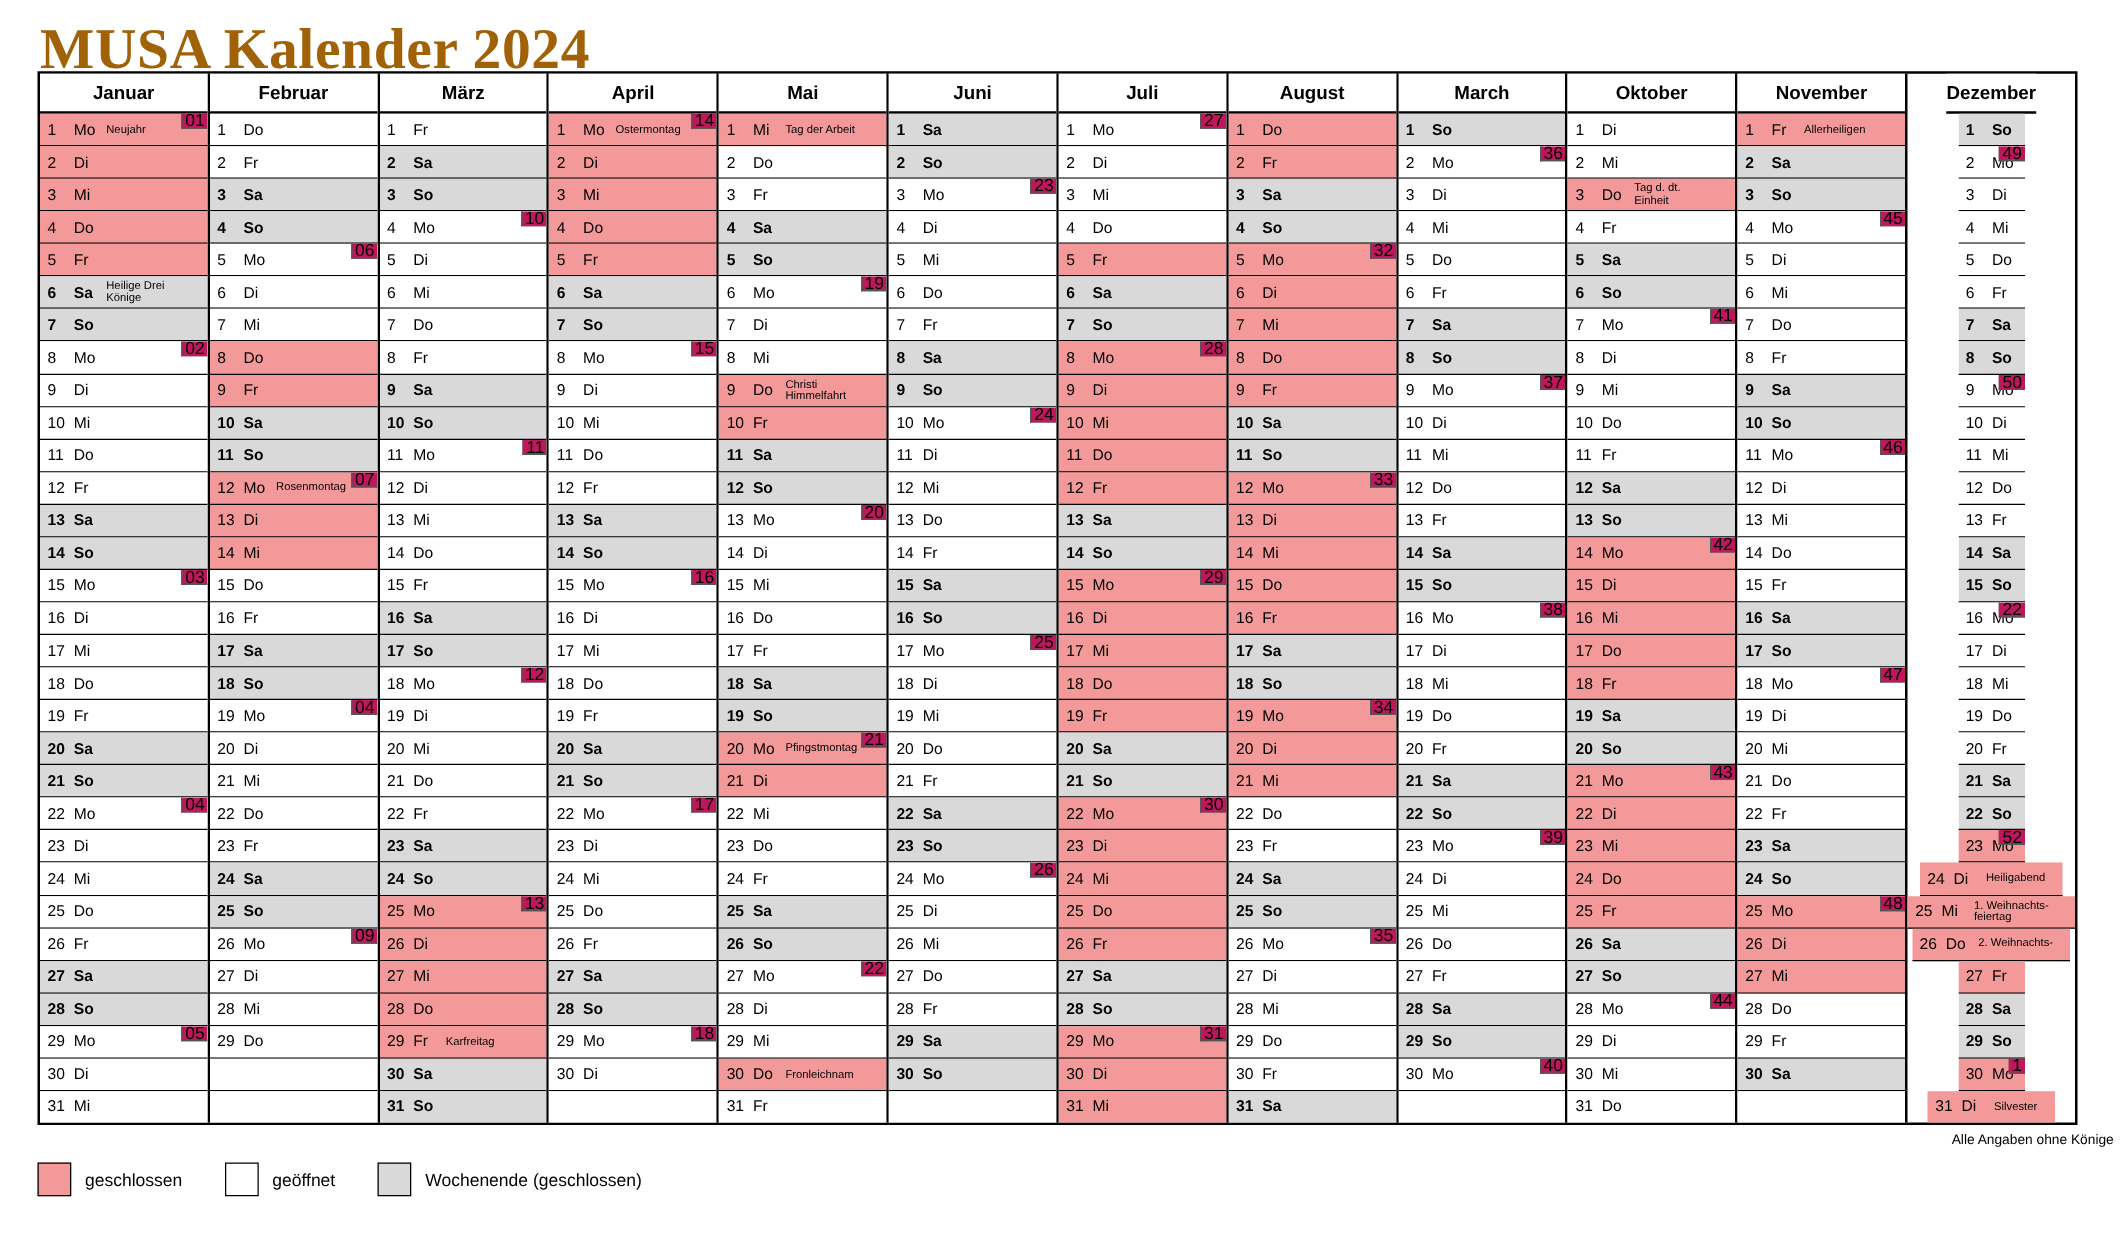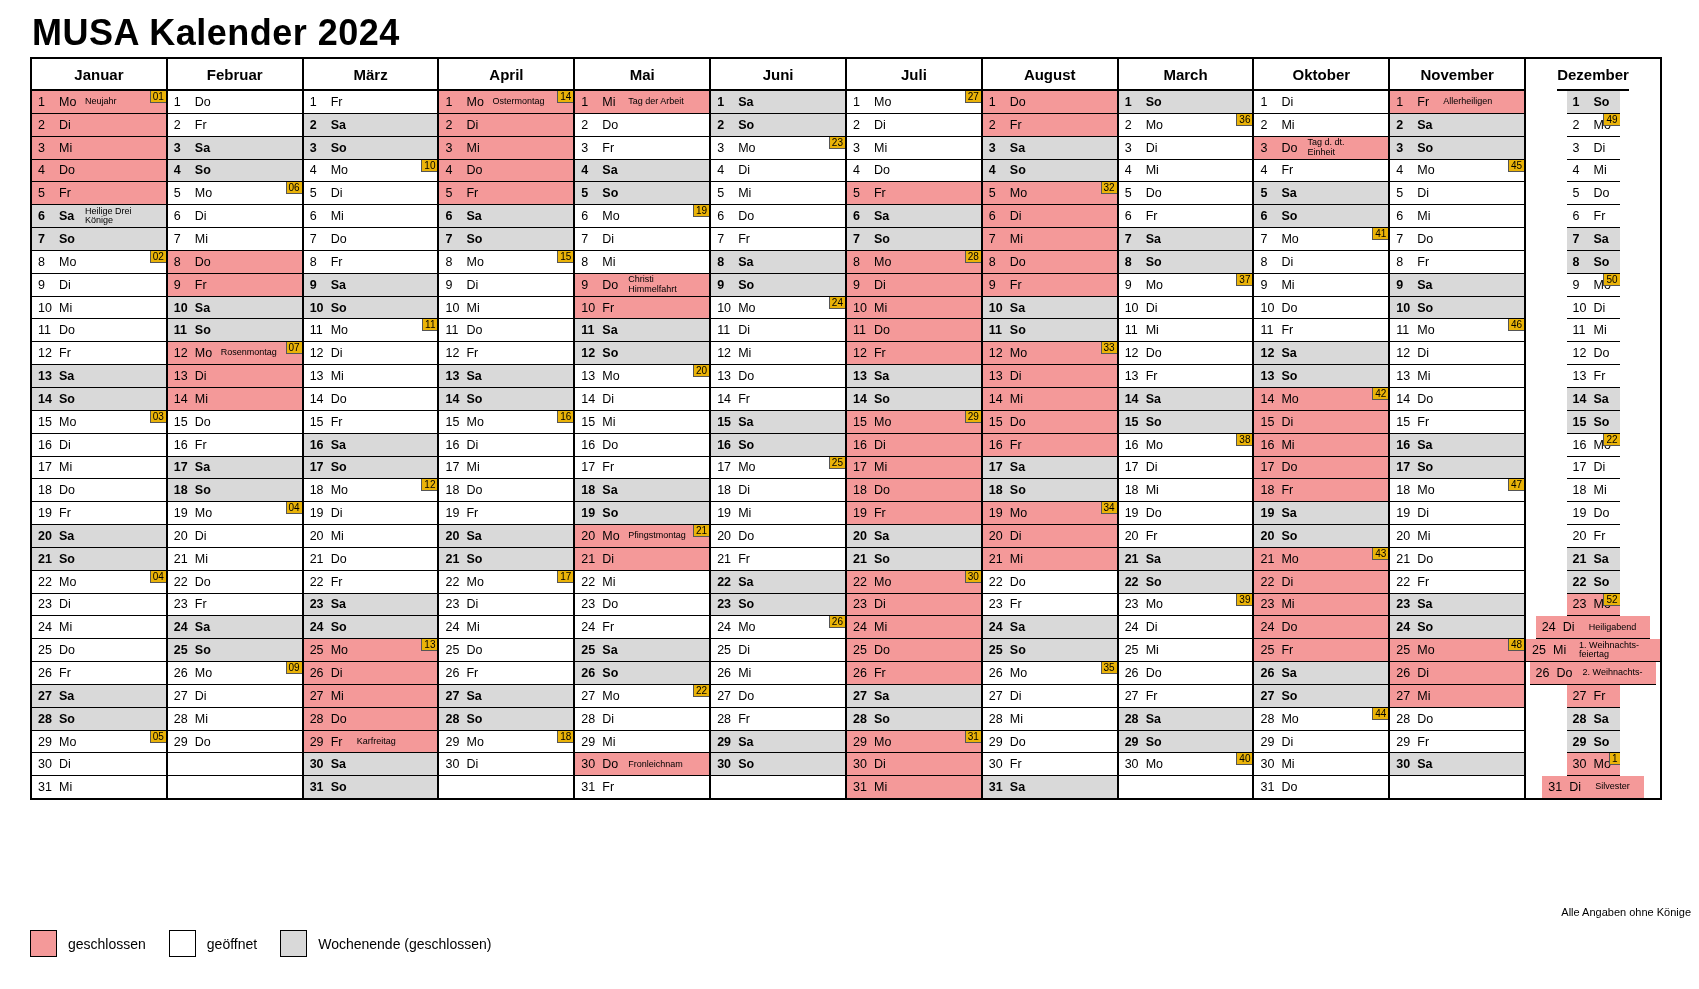--- a/index.html
+++ b/index.html
@@ -10,7 +10,7 @@
   }
   .title {
     position:absolute; left:32px; top:12px;
-    font-size:36px; font-weight:bold; color:#000000; letter-spacing:0.5px;
+    font-size:46px; font-weight:bold; color:#a16207; letter-spacing:0.5px;font-family:Liberation Serif, serif;
   }
   .calendar {
     position:absolute; left:30px; top:57px; width:1632px; height:743px;

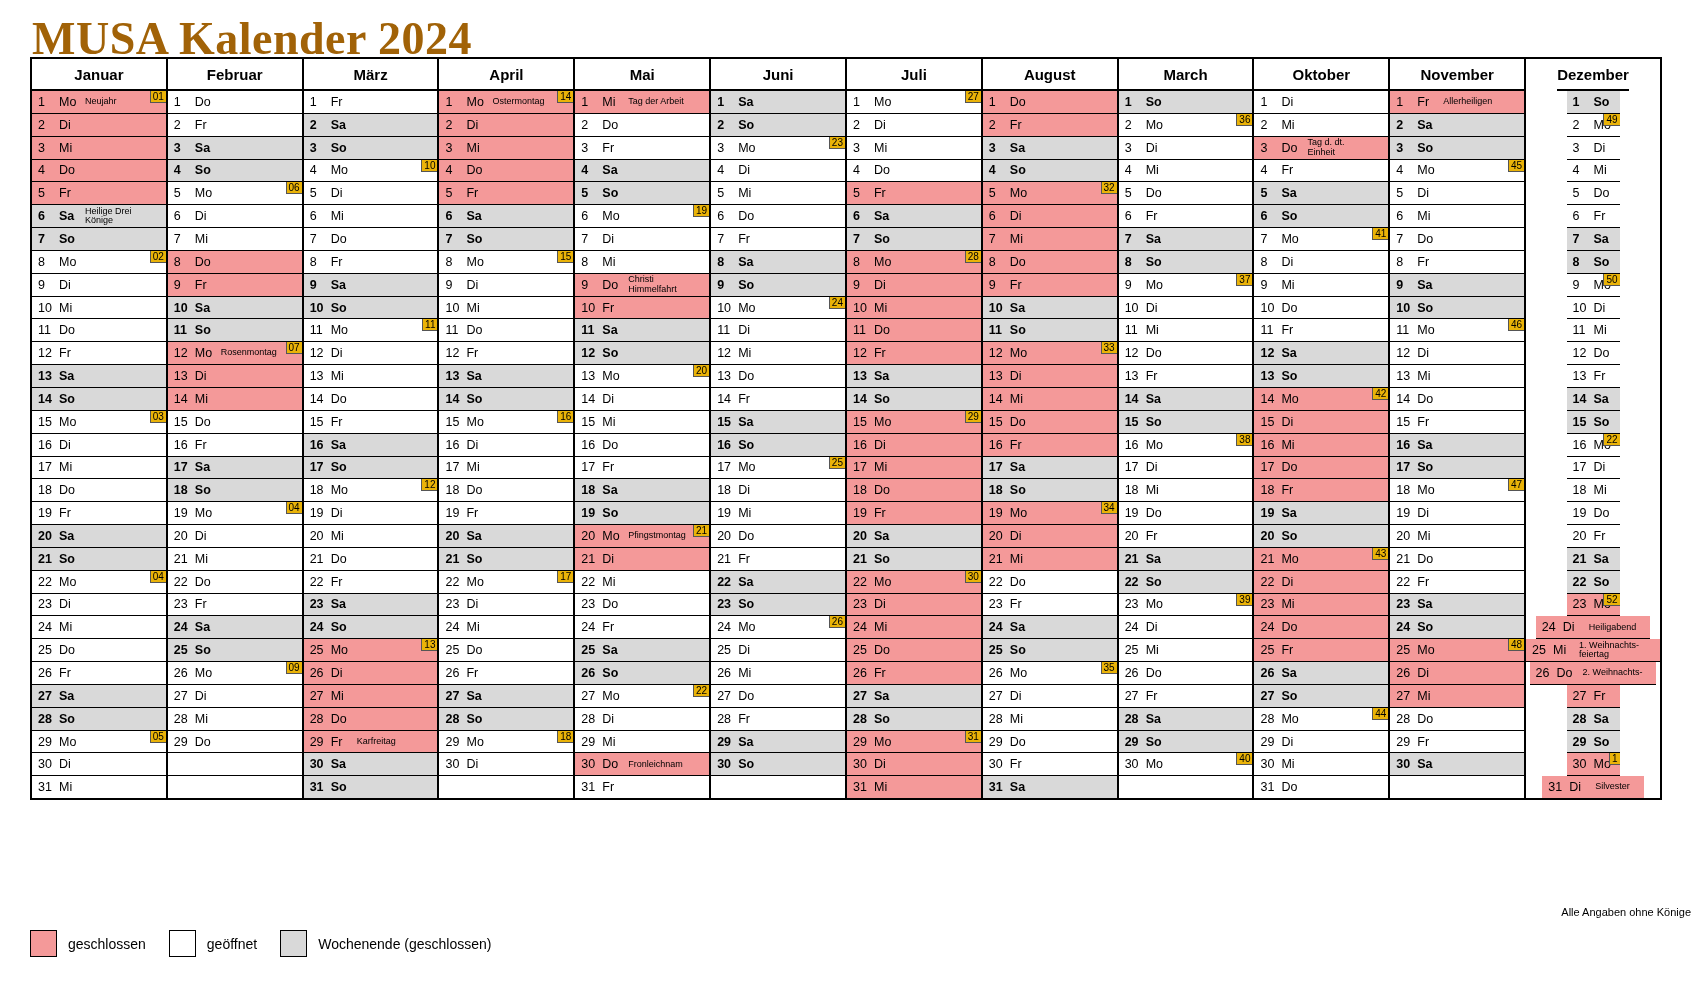--- a/index.html
+++ b/index.html
@@ -13,7 +13,7 @@
     font-size:46px; font-weight:bold; color:#a16207; letter-spacing:0.5px;font-family:Liberation Serif, serif;
   }
   .calendar {
-    position:absolute; left:30px; top:57px; width:1632px; height:743px;
+    position:absolute; left:30px; top:57px; width:1632px; height:843px;
     display:flex; border:2px solid #000; box-sizing:border-box; background:#fff;
   }
   .month { flex:1 1 0; min-width:0; display:flex; flex-direction:column; border-right:2px solid #000; }

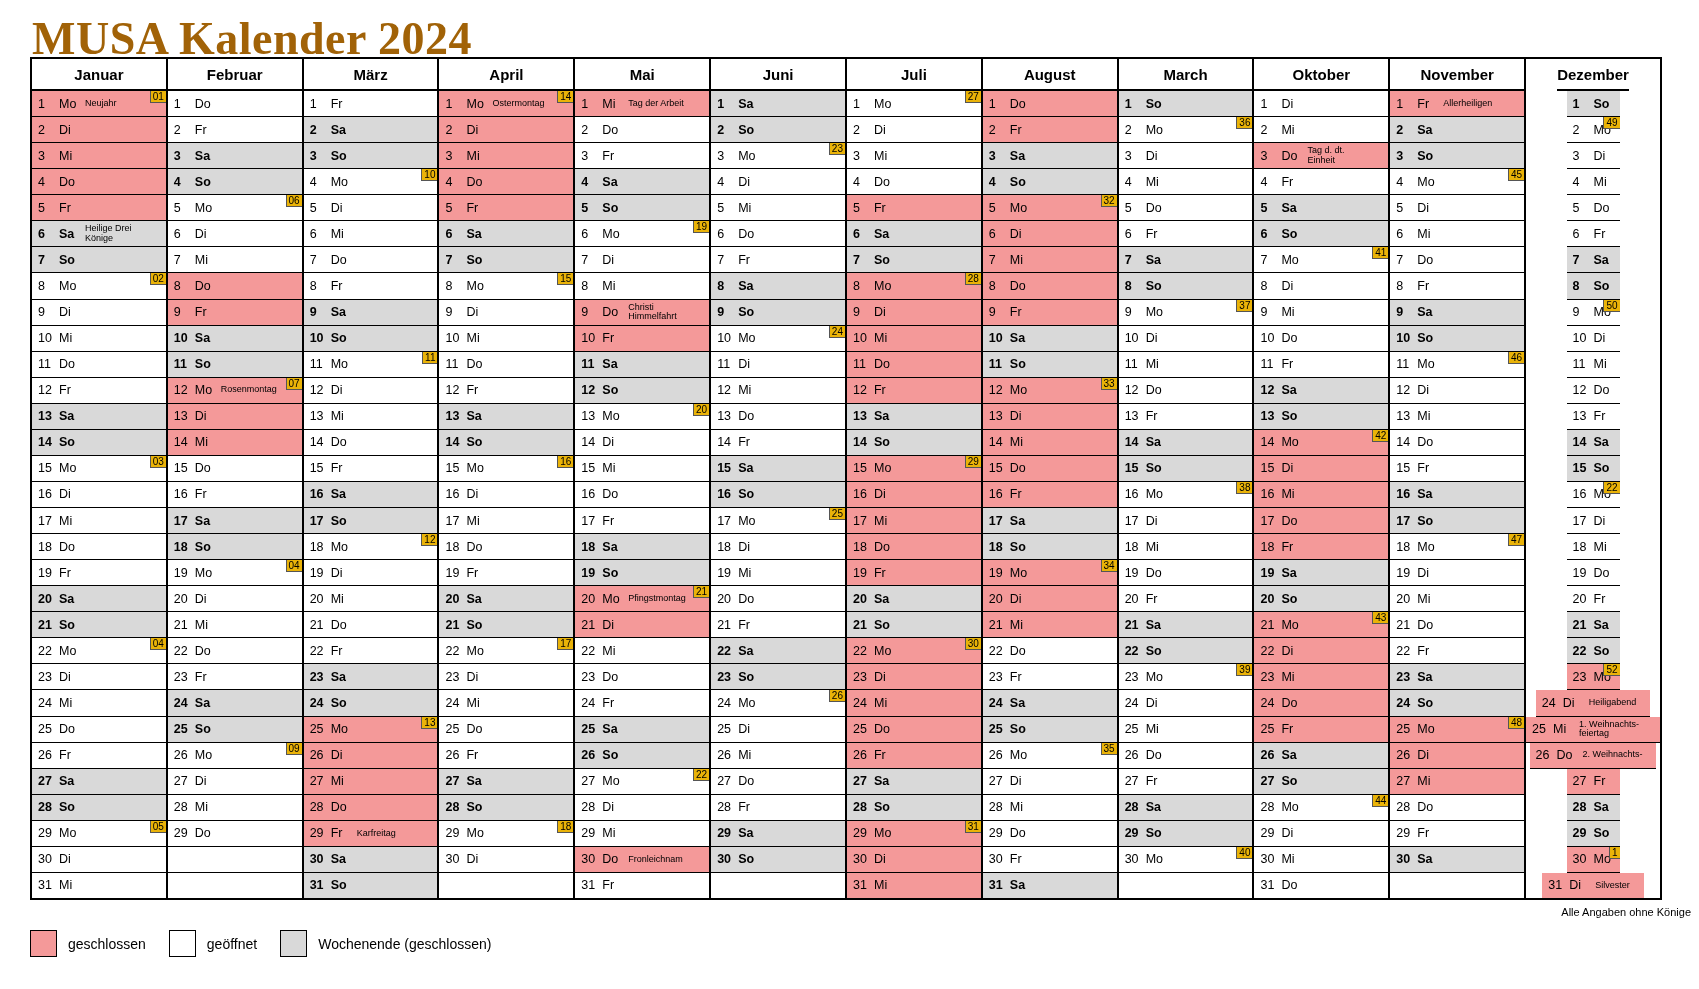--- a/index.html
+++ b/index.html
@@ -38,8 +38,8 @@
     padding-right:14px; word-break:normal;
   }
   .wknum {
-    position:absolute; top:0; right:0; font-size:10px; line-height:11px;
-    background:#eab308; border-left:1px solid #555; border-bottom:1px solid #555;
+    position:absolute; top:0; right:0; font-size:14px; line-height:11px;
+    background:#be185d; border-left:1px solid #555; border-bottom:1px solid #555;
     padding:0 2px; font-weight:normal;
   }
   .legend {

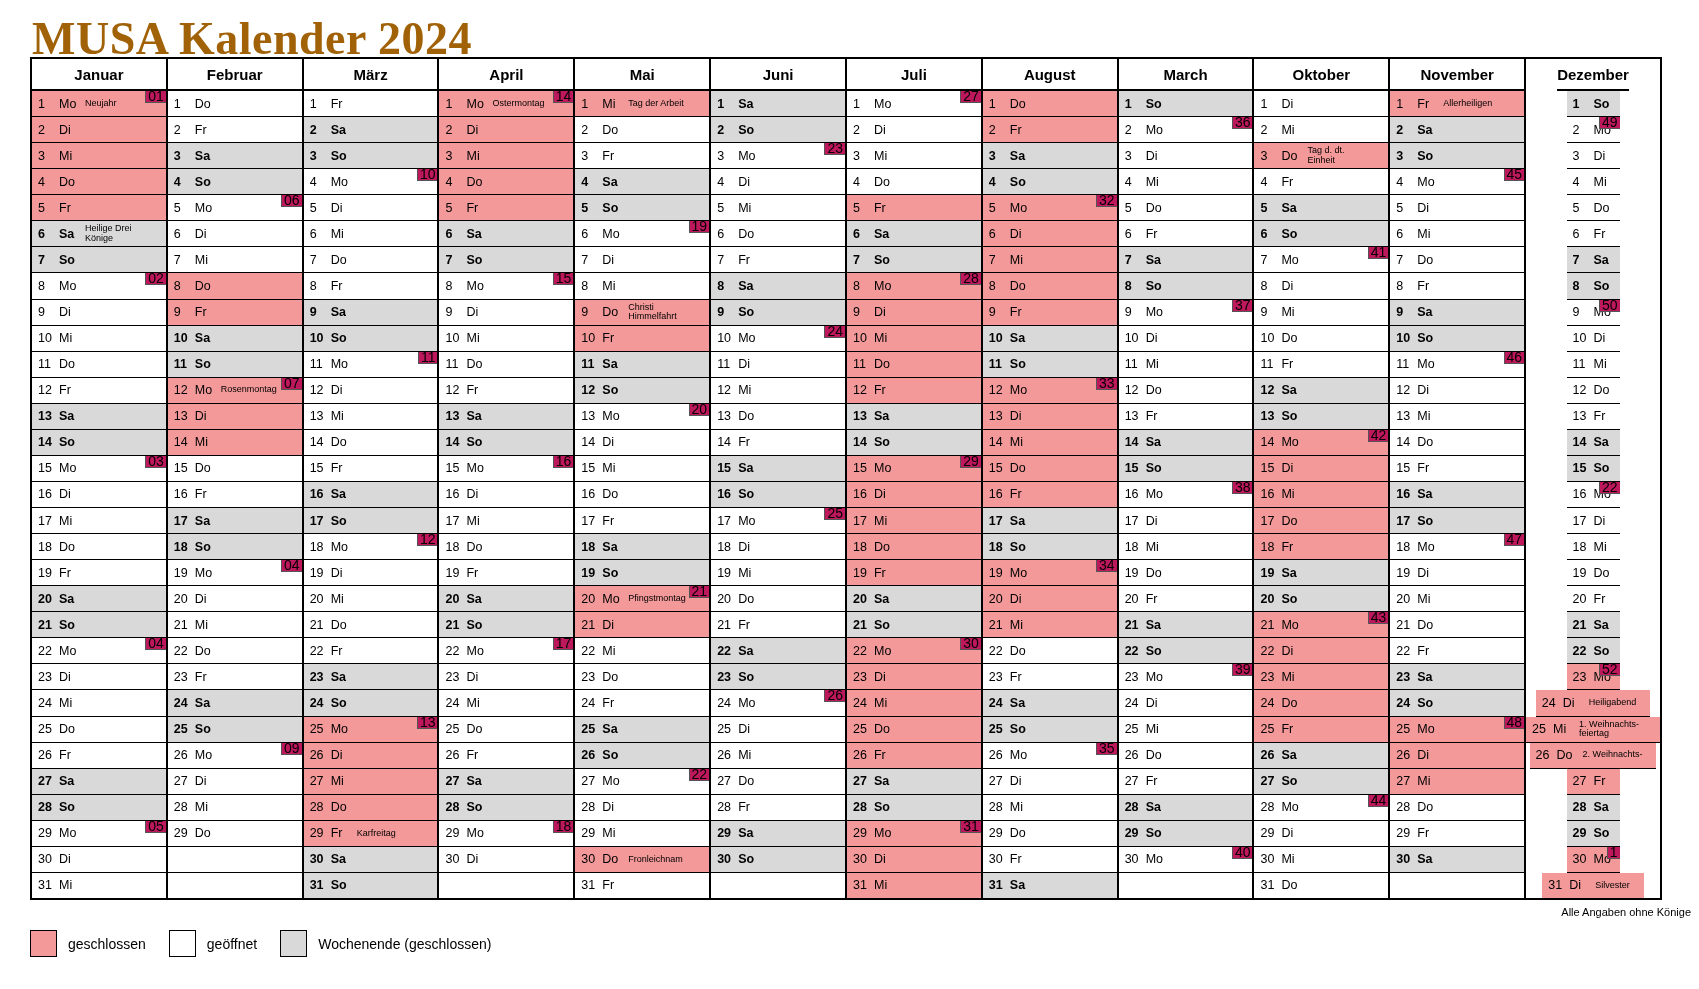--- a/index.html
+++ b/index.html
@@ -44,7 +44,7 @@
   }
   .legend {
     position:absolute; left:30px; top:930px;
-    display:flex; align-items:center; gap:23px;
+    display:flex; align-items:center; gap:34px;
   }
   .legend-item { display:flex; align-items:center; gap:11px; font-size:14px; }
   .legend-box { width:27px; height:27px; border:1px solid #000; box-sizing:border-box; }

